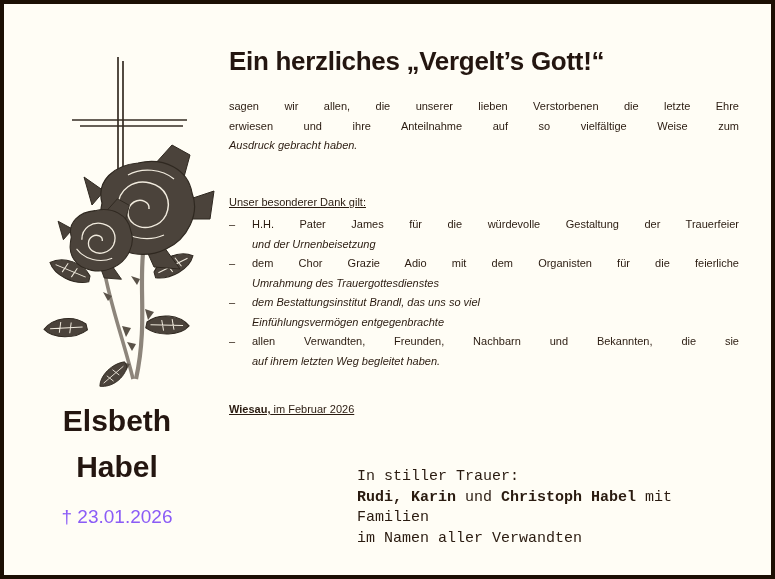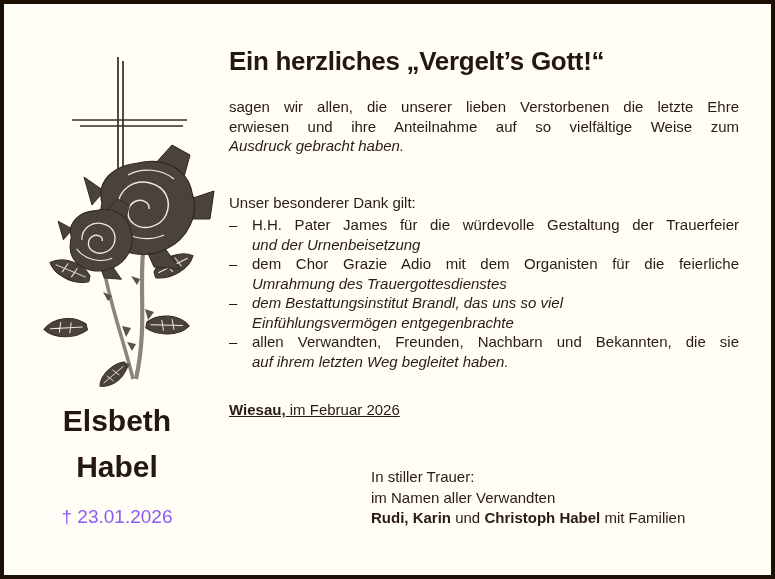--- a/index.html
+++ b/index.html
@@ -20,7 +20,7 @@
     font-size:26px;font-weight:bold;letter-spacing:-0.3px;
     color:#241610;white-space:nowrap;
   }
-  .bodytext{font-size:15px;line-height:19.5px;}
+  .bodytext{font-size:11px;line-height:19.5px;}
   .intro{position:absolute;top:93px;left:0;width:510px;}
   .thanks-intro{position:absolute;top:189px;left:0;width:510px;}
   .thanks-list{position:absolute;top:211px;left:0;width:510px;}

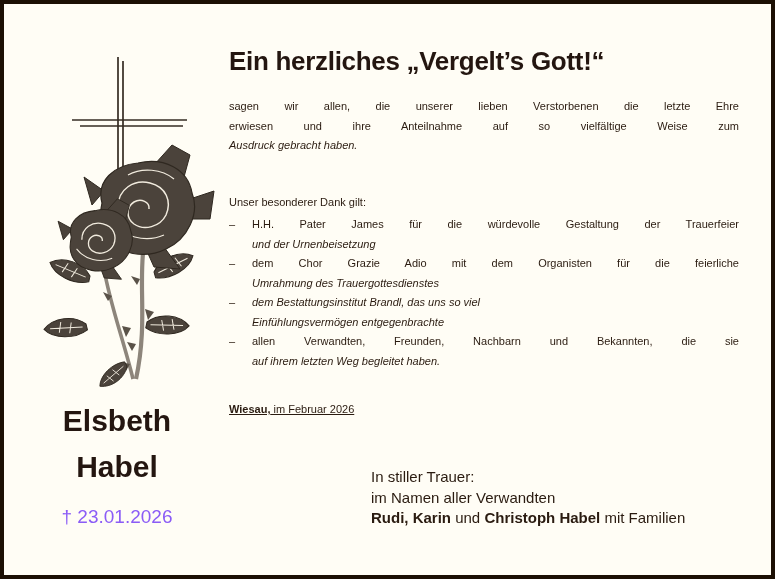--- a/index.html
+++ b/index.html
@@ -22,7 +22,7 @@
   }
   .bodytext{font-size:11px;line-height:19.5px;}
   .intro{position:absolute;top:93px;left:0;width:510px;}
-  .thanks-intro{position:absolute;top:189px;left:0;width:510px;}
+  .thanks-intro{position:absolute;top:189px;left:0;width:510px;text-decoration:underline;}
   .thanks-list{position:absolute;top:211px;left:0;width:510px;}
   .item{display:flex;}
   .dash{width:23px;flex-shrink:0;}

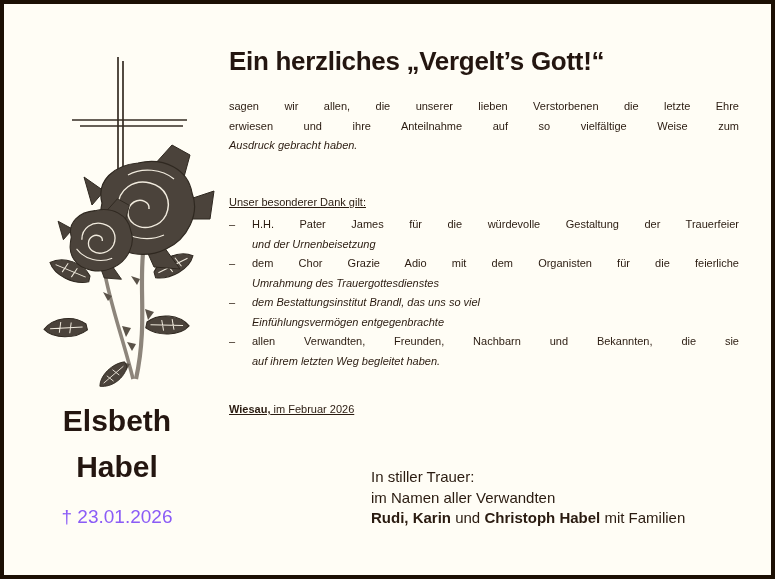--- a/index.html
+++ b/index.html
@@ -30,7 +30,7 @@
   .jline{text-align:justify;text-align-last:justify;}
   .line{text-align:left;font-style:italic;}
   .dateline{position:absolute;top:396px;left:0;width:510px;text-decoration:underline;}
-  .mourners{position:absolute;top:463px;left:142px;width:368px;line-height:20.5px;font-size:15px;}
+  .mourners{position:absolute;top:463px;left:128px;width:368px;line-height:20.5px;font-size:15px;font-family:Liberation Mono, monospace;}
   .b{font-weight:bold;}
   .name-block{position:absolute;left:8px;top:394px;width:210px;text-align:center;}
   .name-line{font-size:30px;font-weight:bold;line-height:46px;color:#241610;}

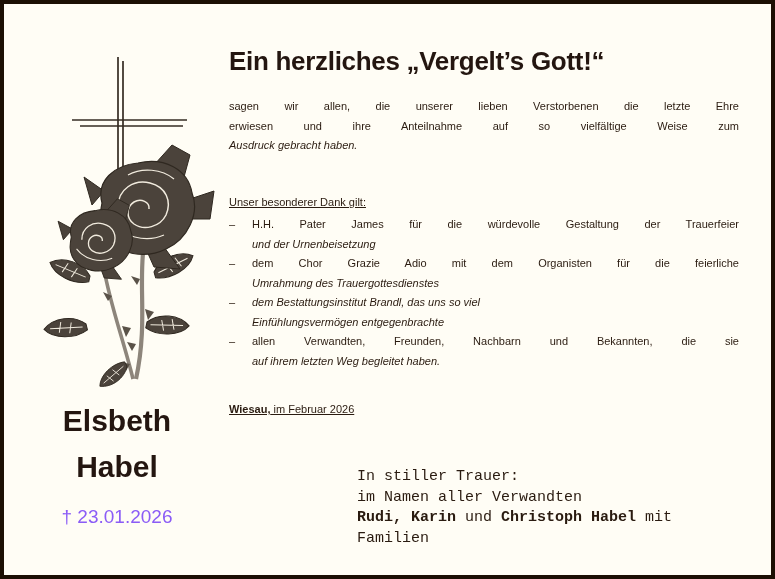--- a/index.html
+++ b/index.html
@@ -159,8 +159,8 @@
 
     <div class="mourners">
       <div>In stiller Trauer:</div>
+      <div><span class="b">Rudi, Karin</span><span> und </span><span class="b">Christoph Habel</span><span> mit Familien</span></div>
       <div>im Namen aller Verwandten</div>
-      <div><span class="b">Rudi, Karin</span><span> und </span><span class="b">Christoph Habel</span><span> mit Familien</span></div>
     </div>
   </div>
 

